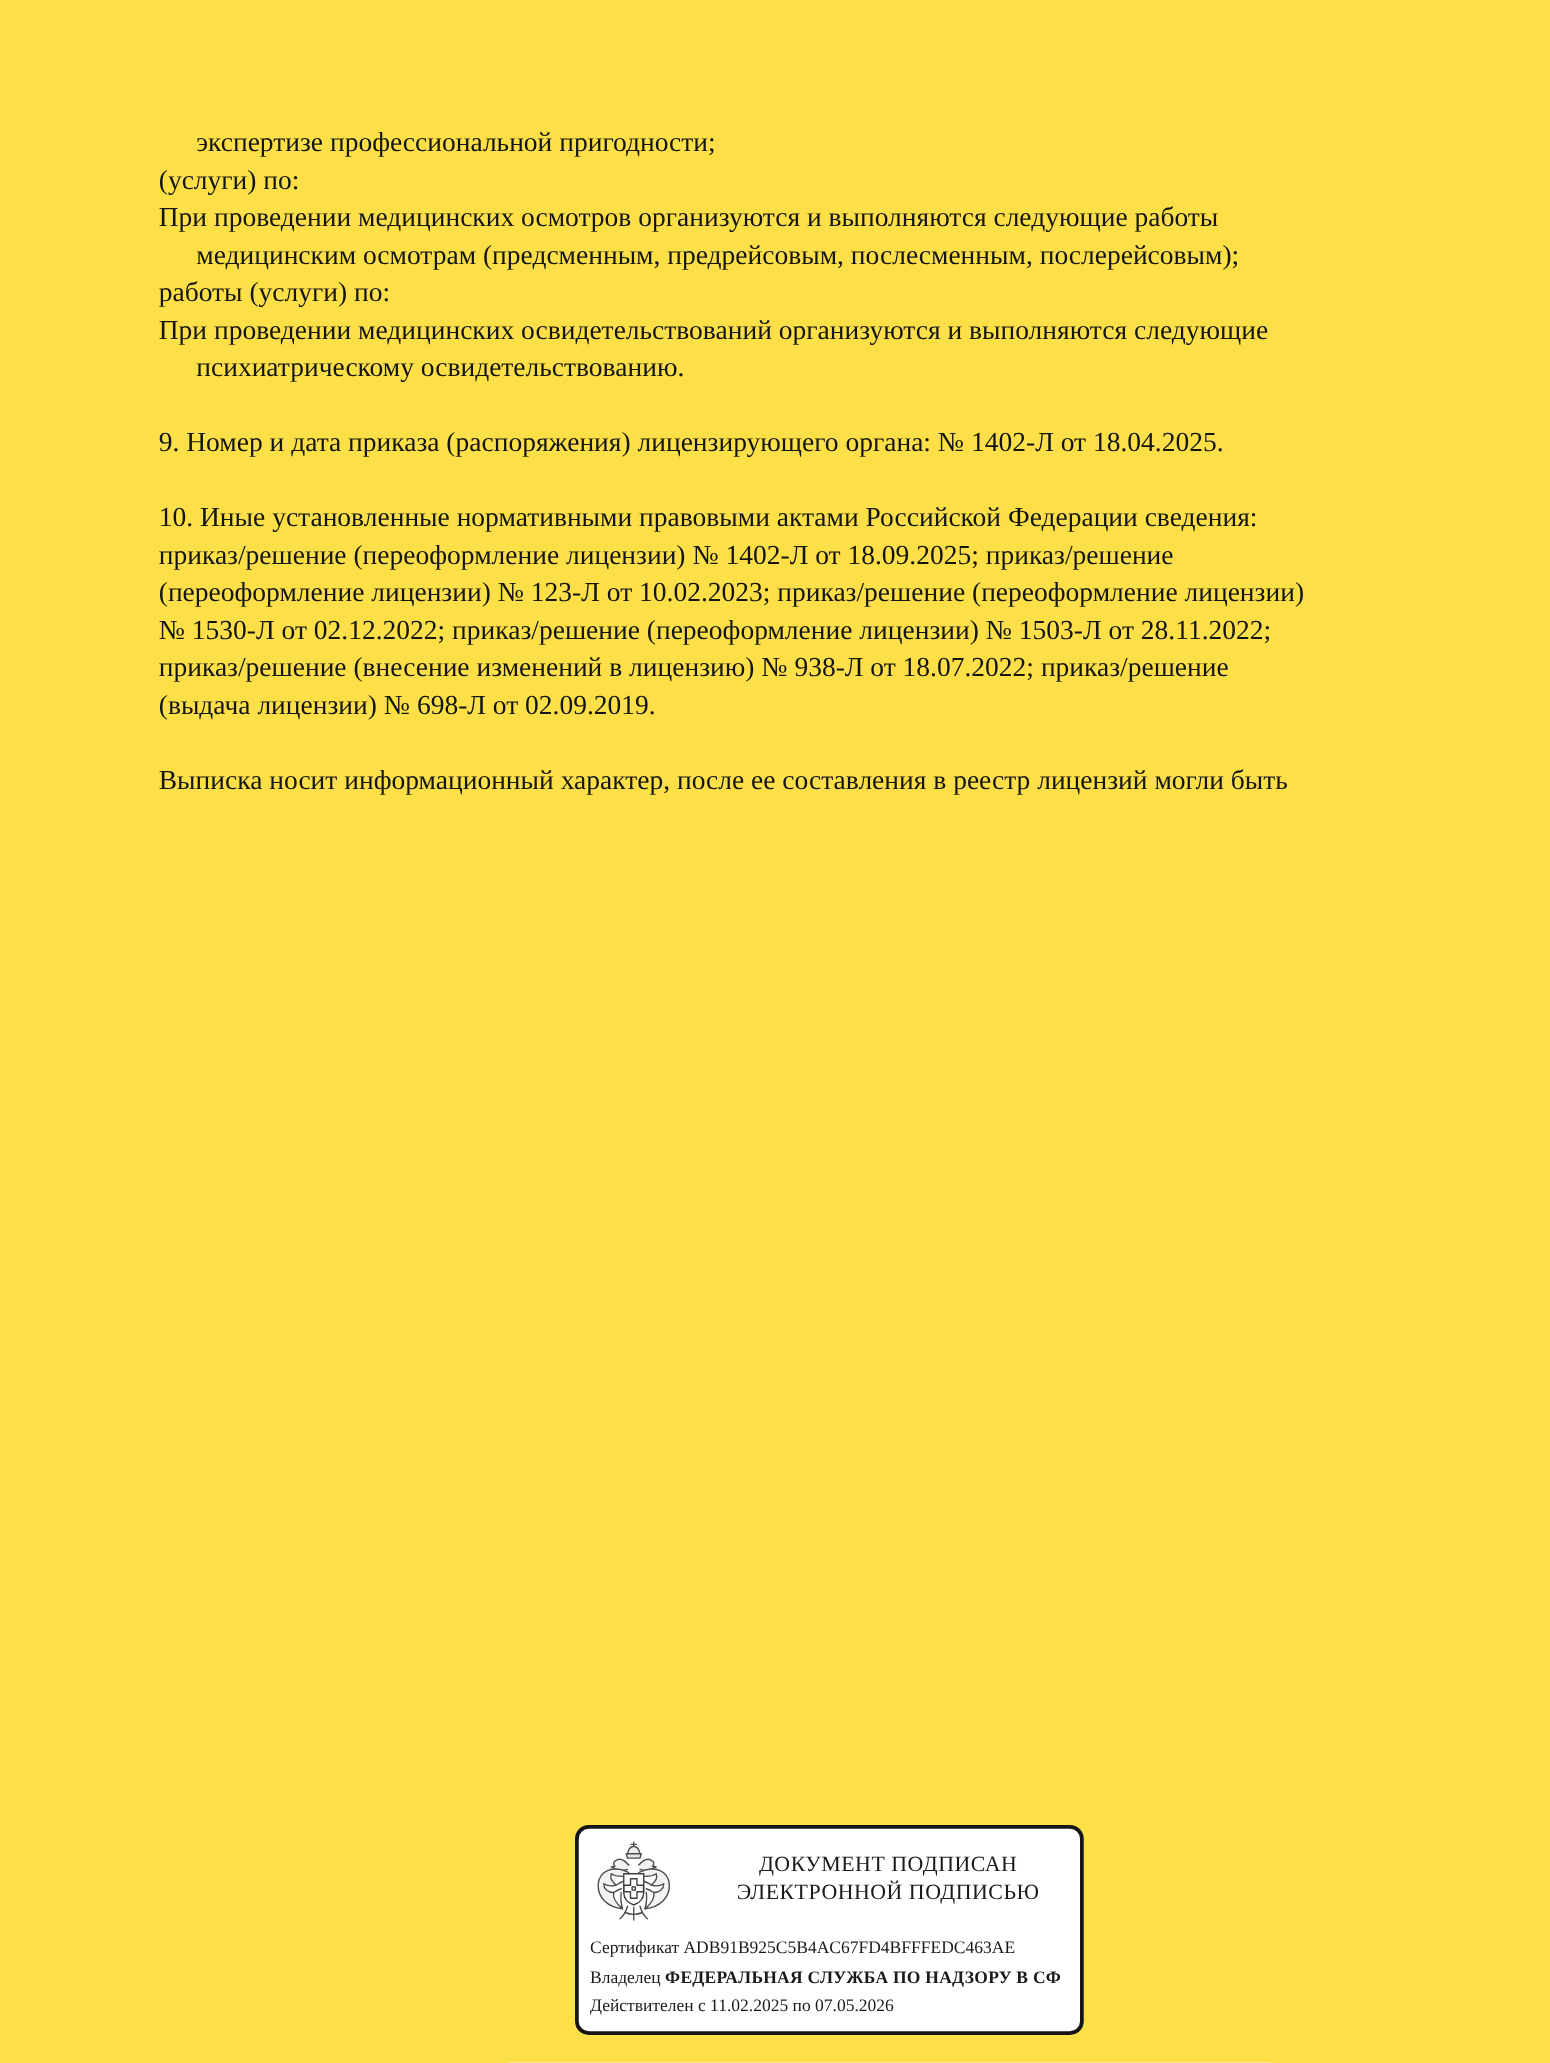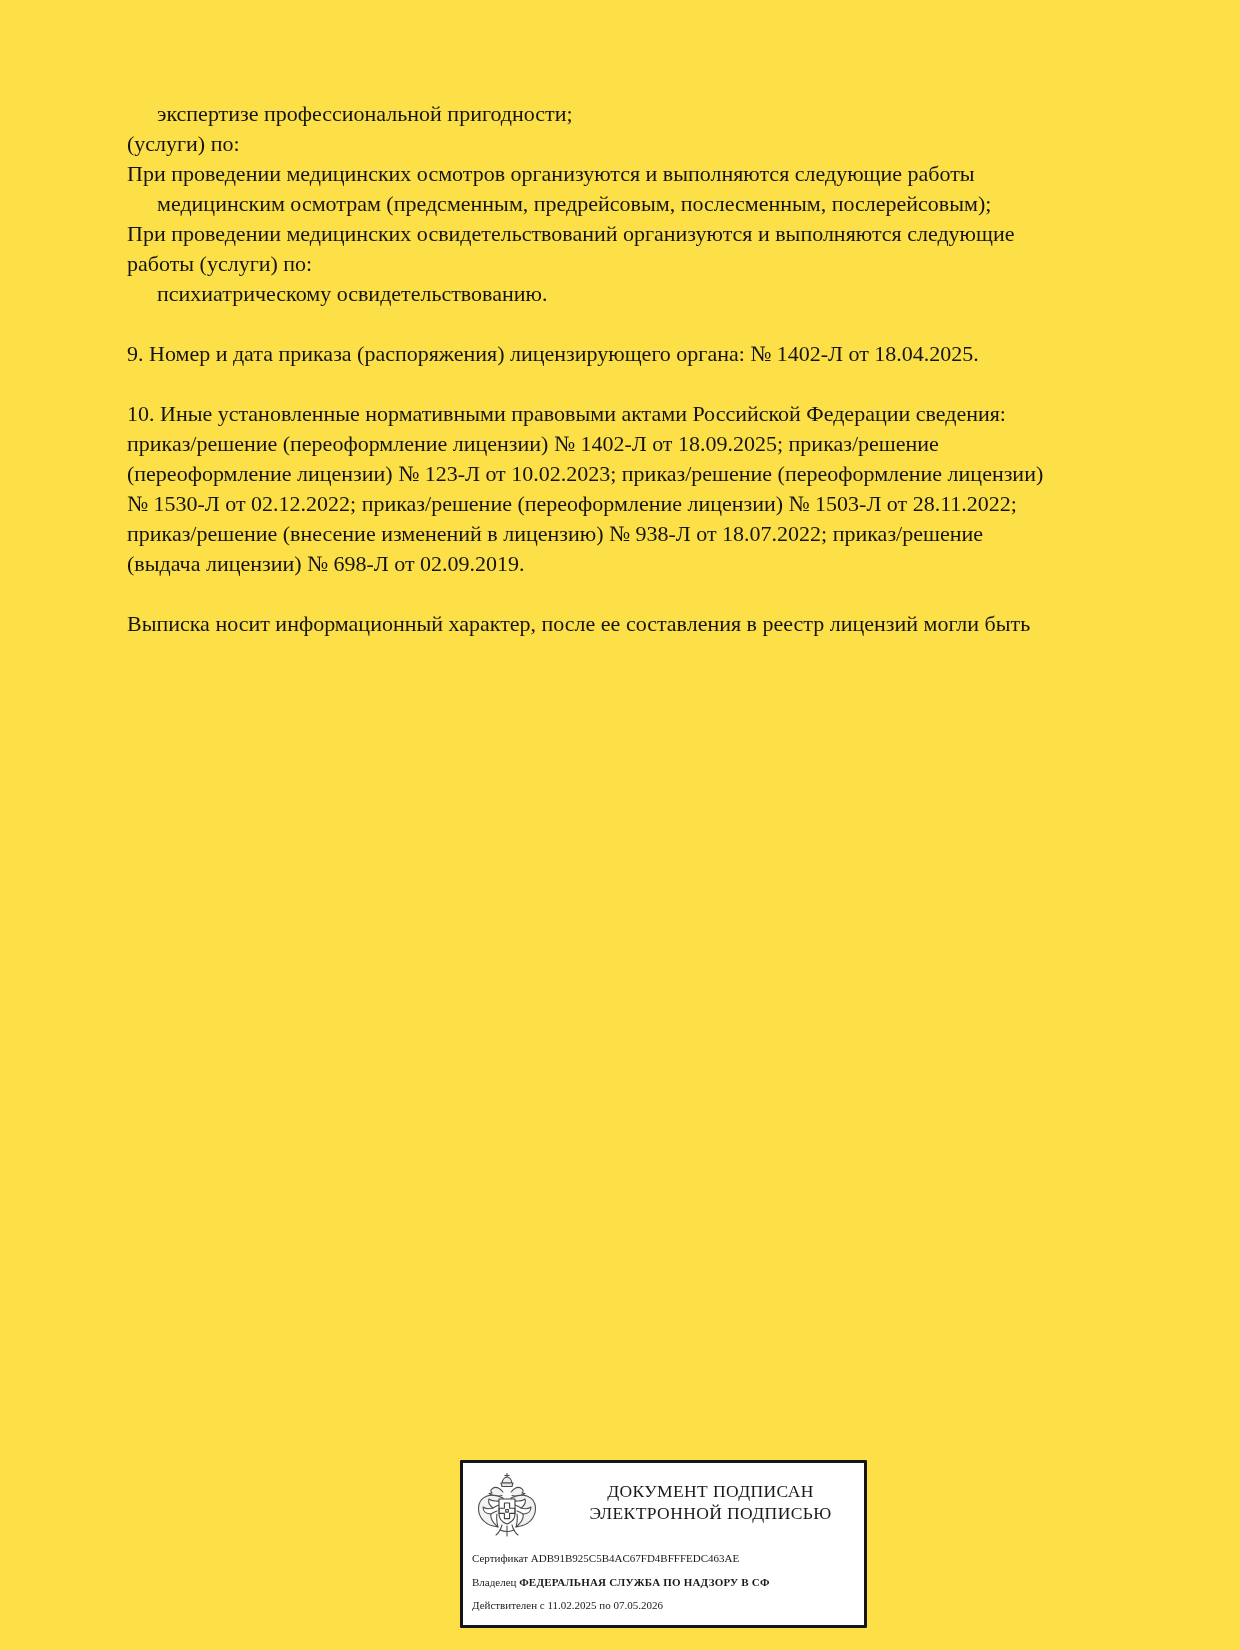--- a/index.html
+++ b/index.html
@@ -76,8 +76,8 @@
       <div class="line">(услуги) по:</div>
       <div class="line">При проведении медицинских осмотров организуются и выполняются следующие работы</div>
       <div class="line indent">медицинским осмотрам (предсменным, предрейсовым, послесменным, послерейсовым);</div>
+      <div class="line">работы (услуги) по:</div>
       <div class="line">При проведении медицинских освидетельствований организуются и выполняются следующие</div>
-      <div class="line">работы (услуги) по:</div>
       <div class="line indent">психиатрическому освидетельствованию.</div>
     </div>
 

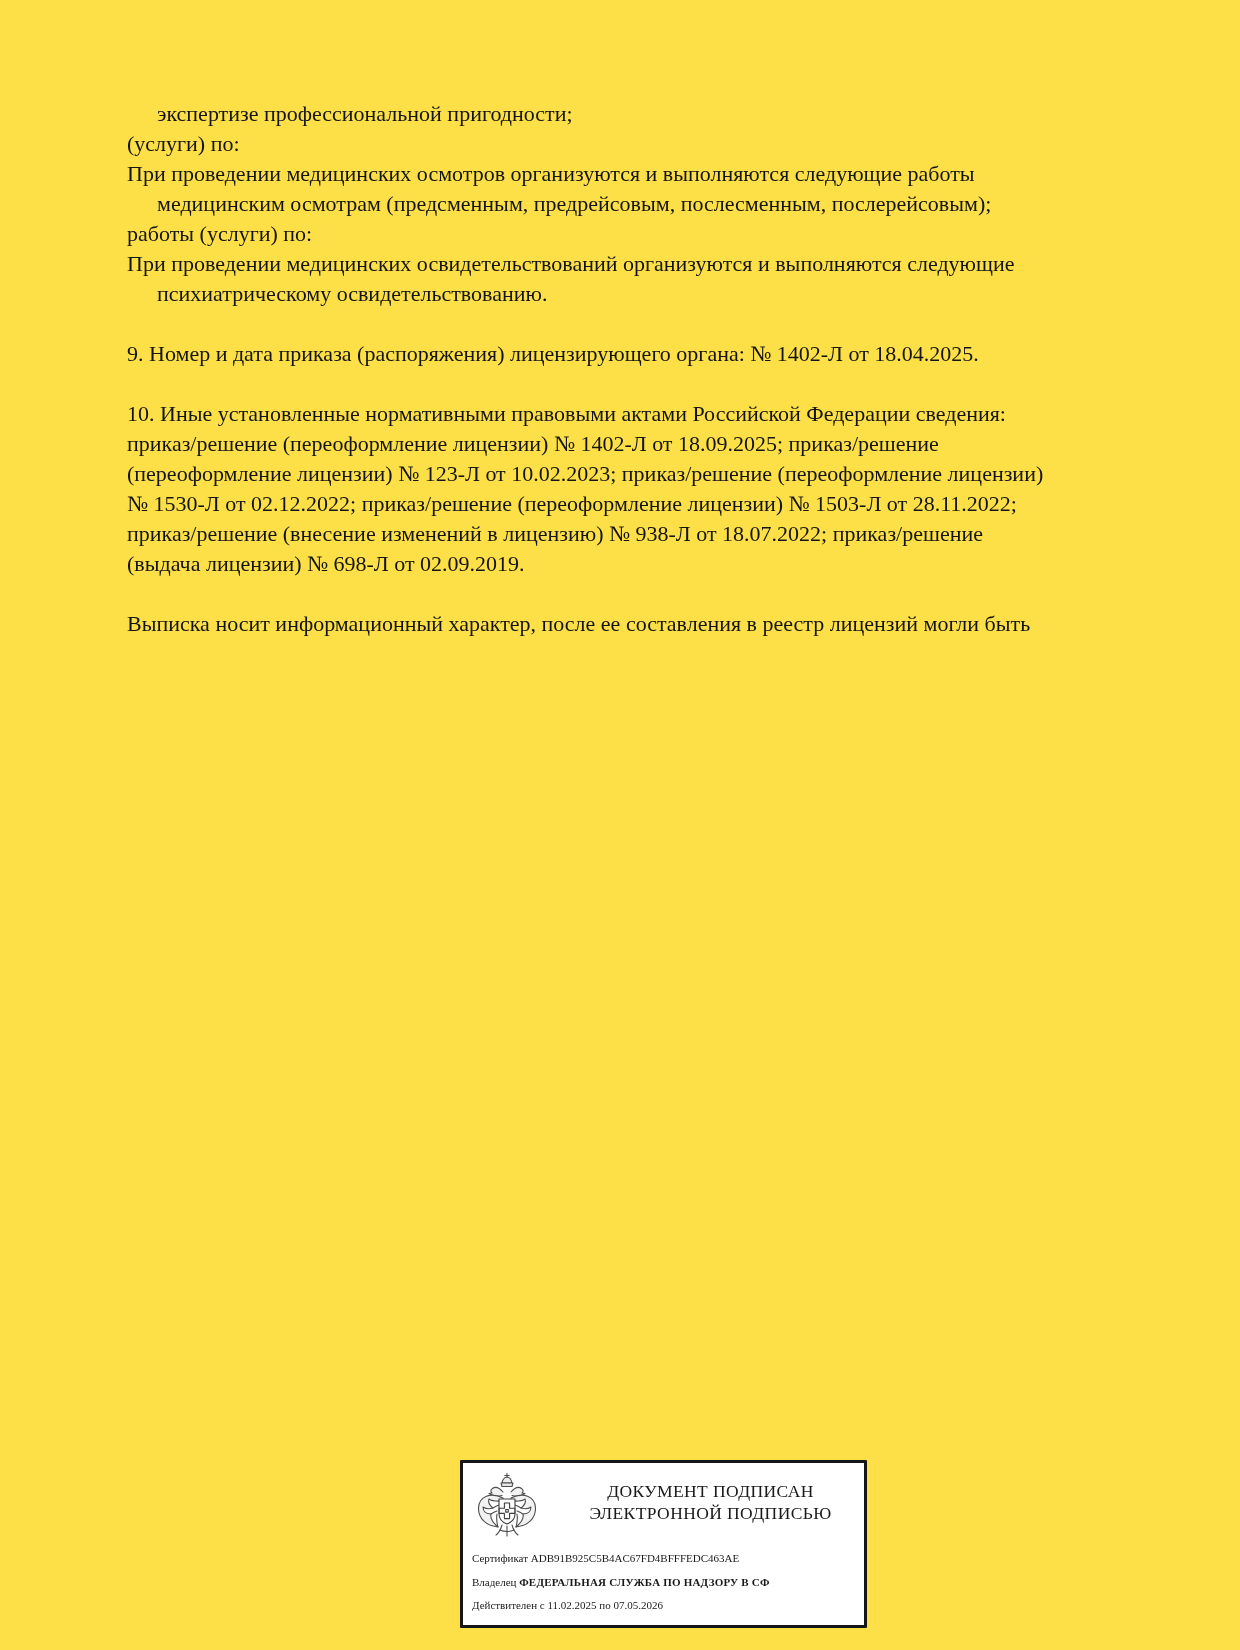--- a/index.html
+++ b/index.html
@@ -36,7 +36,7 @@
     width: 407px; height: 168px;
     box-sizing: border-box;
     border: 3px solid #161616;
-    border-radius: 1px;
+    border-radius: 11px;
     background: #ffffff;
     overflow: hidden;
     color: #1a1a1a;

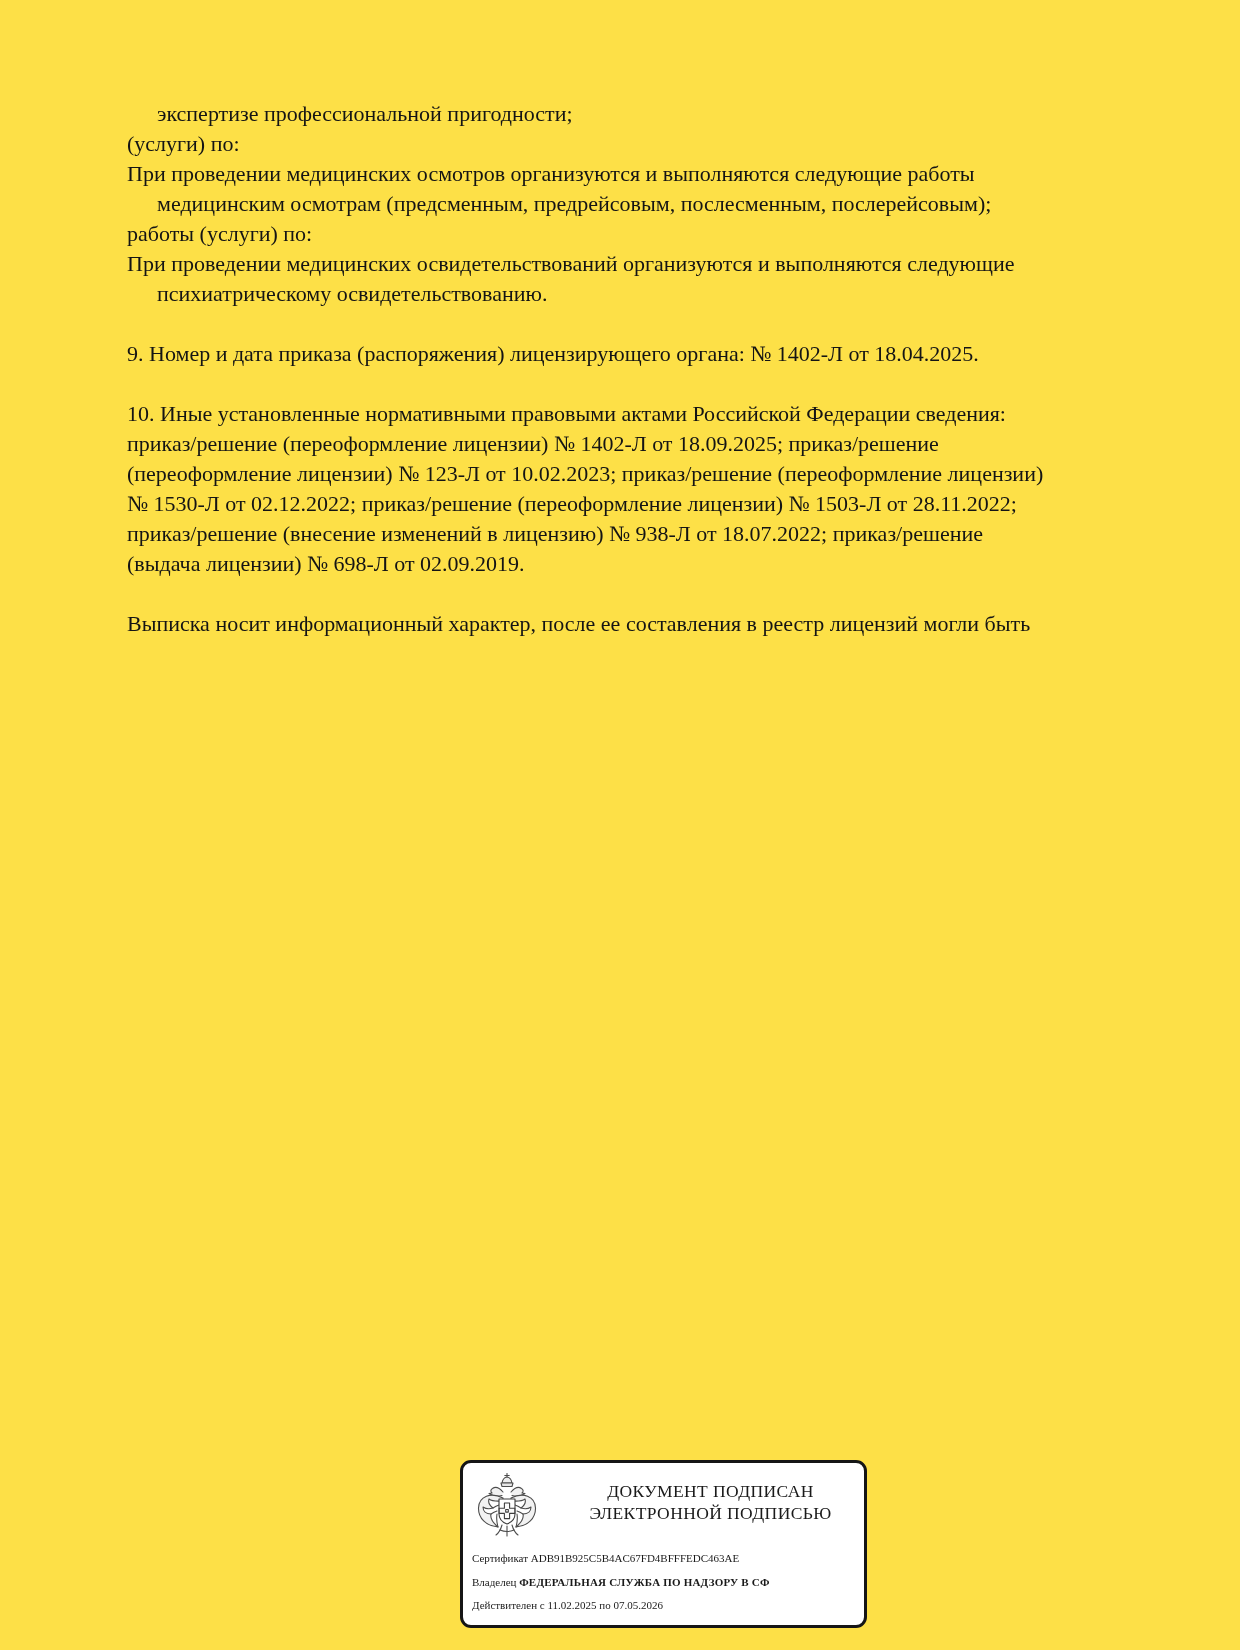--- a/index.html
+++ b/index.html
@@ -58,7 +58,7 @@
   .stamp-fields {
     position: absolute;
     left: 9px; top: 84px; right: 0;
-    font-size: 11px;
+    font-size: 14px;
     line-height: 23.5px;
     white-space: nowrap;
   }

